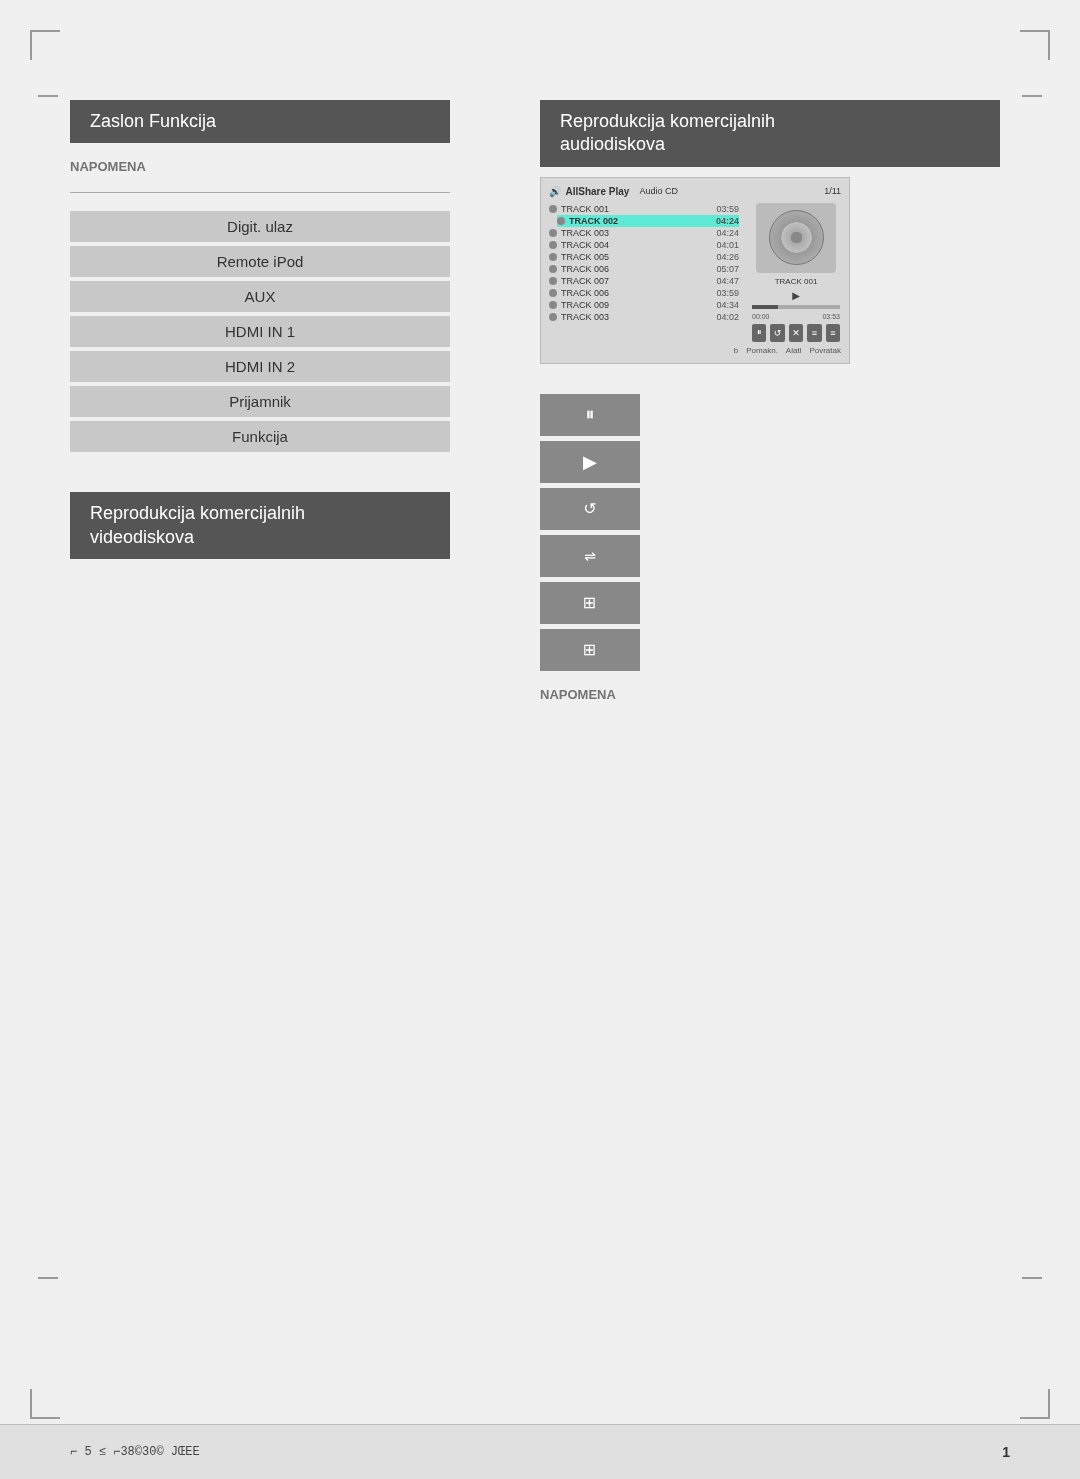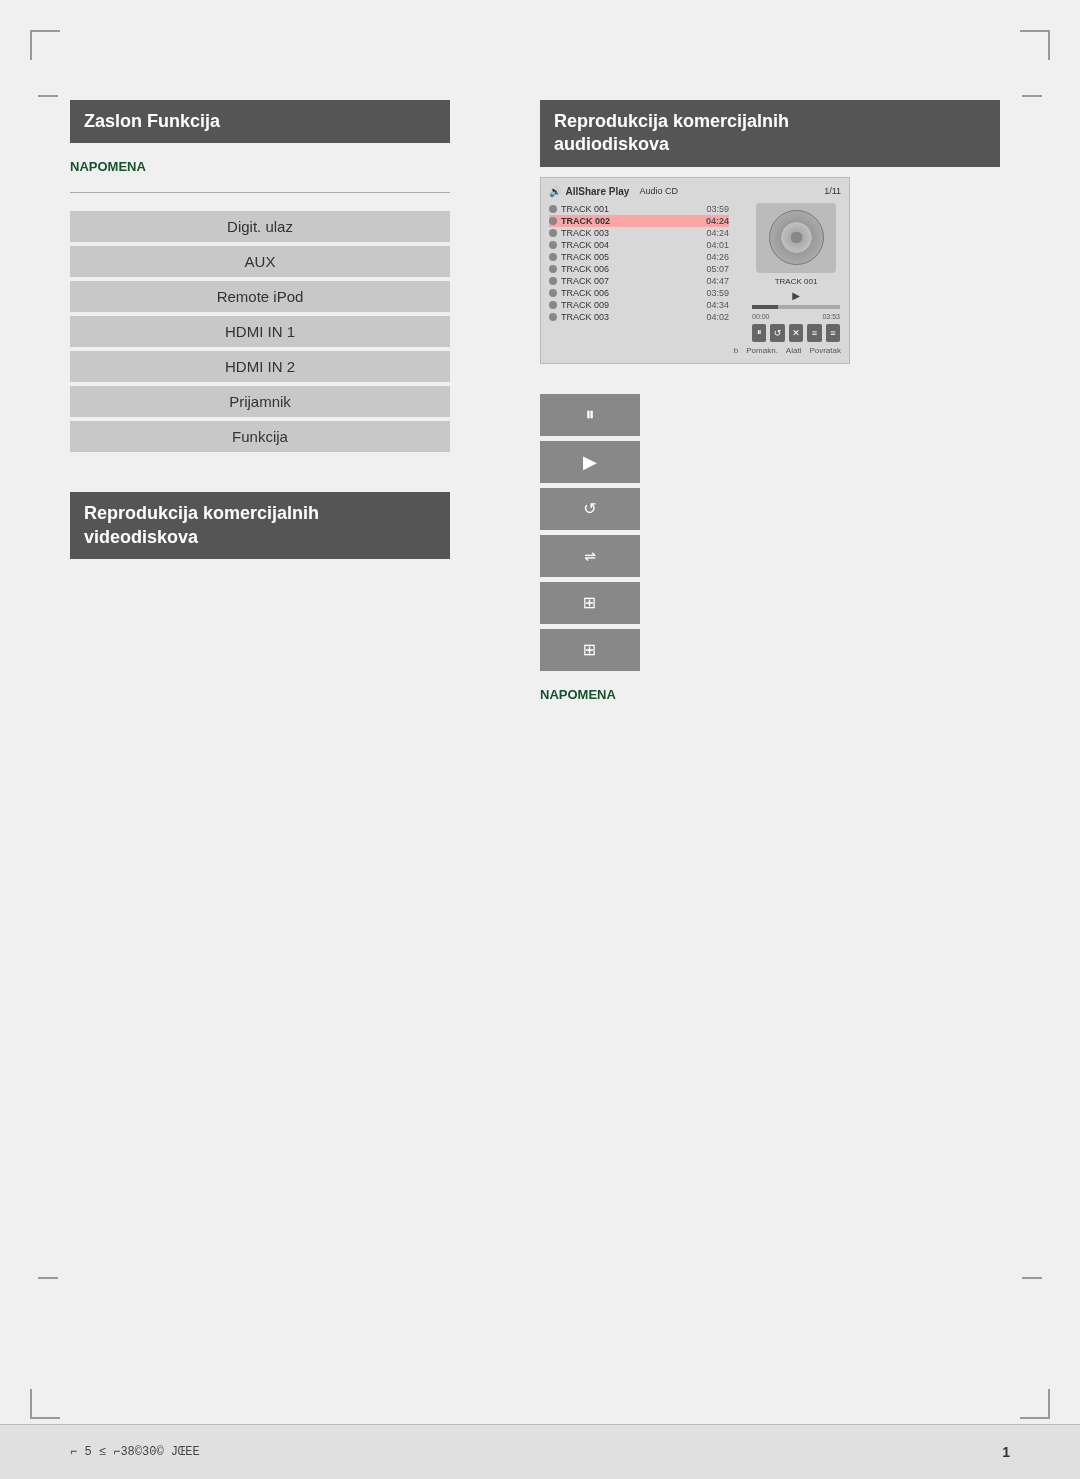--- a/index.html
+++ b/index.html
@@ -76,9 +76,9 @@
     .section-header {
       background: #555;
       color: #fff;
-      padding: 10px 14px;
+      padding: 10px 20px;
       font-size: 18px;
-      font-weight: bold;
+      font-weight: normal;
       line-height: 1.3;
     }
 

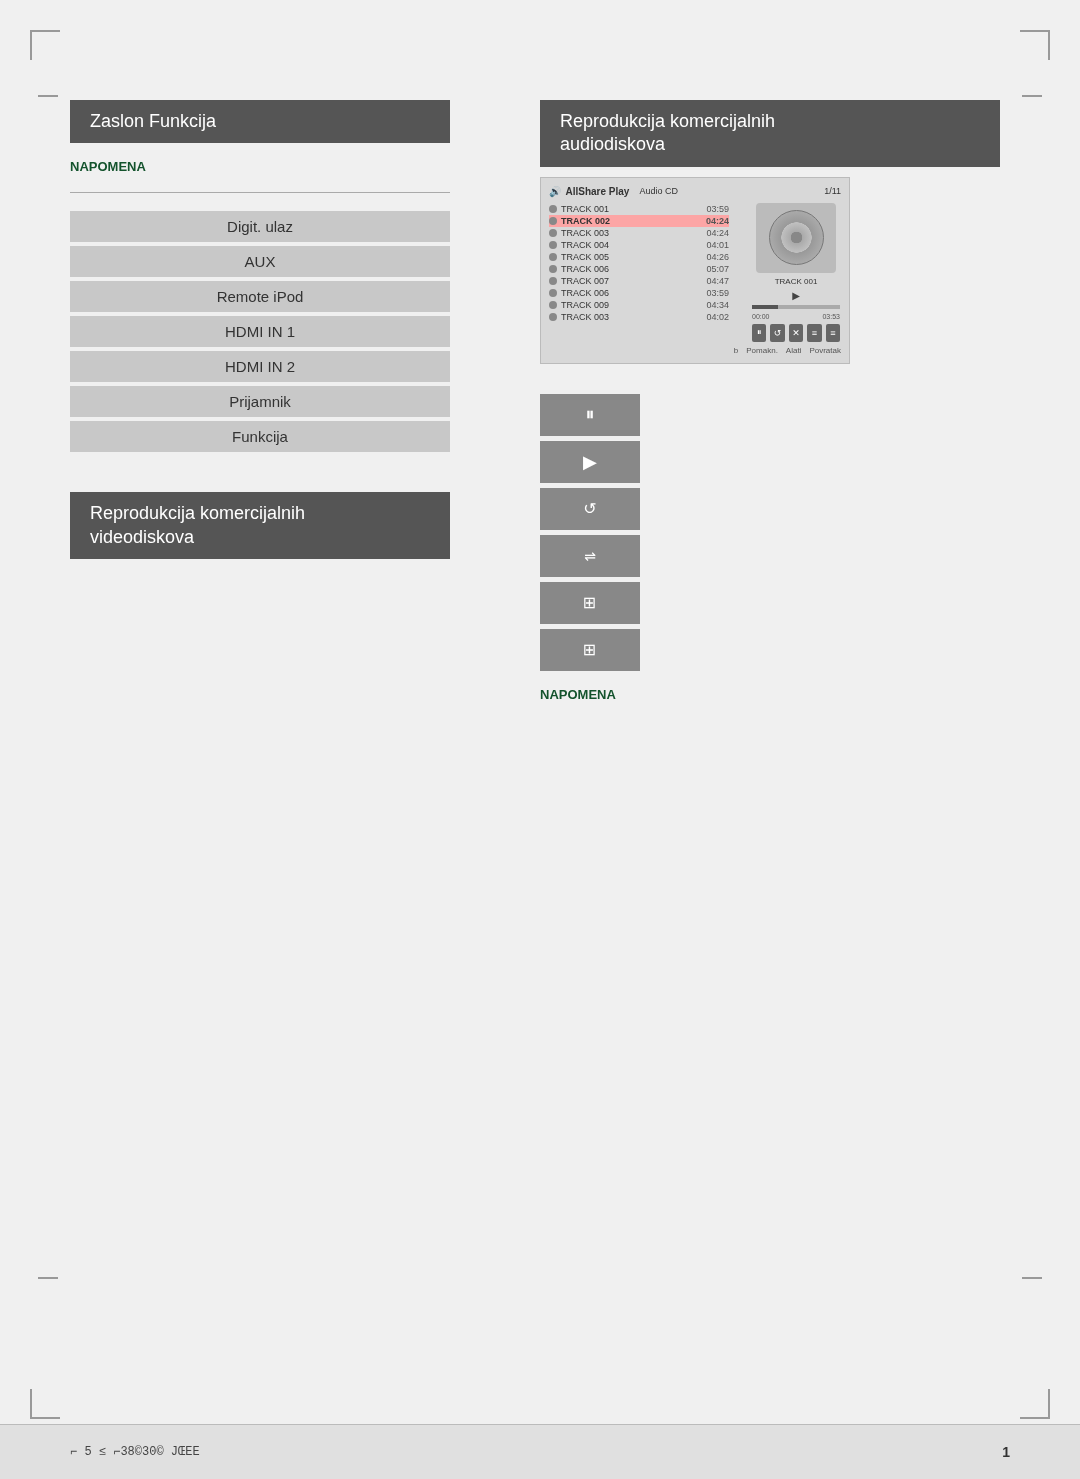--- a/index.html
+++ b/index.html
@@ -85,7 +85,7 @@
     .napomena-label {
       font-size: 13px;
       font-weight: bold;
-      color: #14532d;
+      color: #737373;
       margin-top: 16px;
       margin-bottom: 8px;
     }

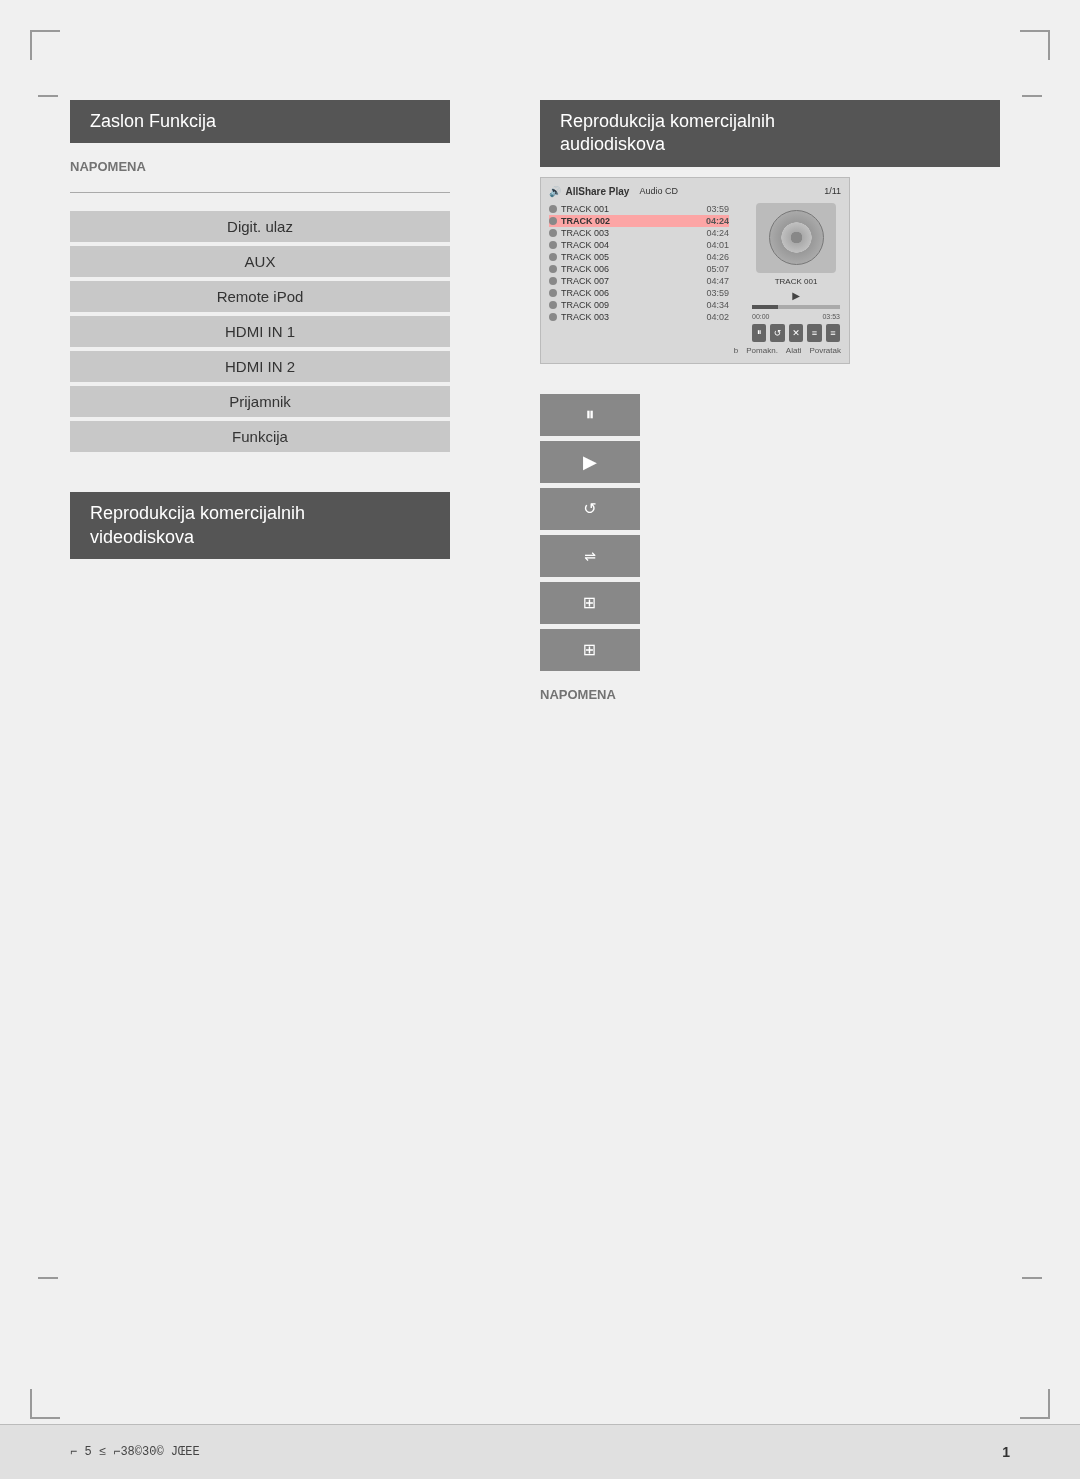--- a/index.html
+++ b/index.html
@@ -141,7 +141,7 @@
 
     .player-body {
       display: flex;
-      gap: 22px;
+      gap: 12px;
     }
 
     .track-list {

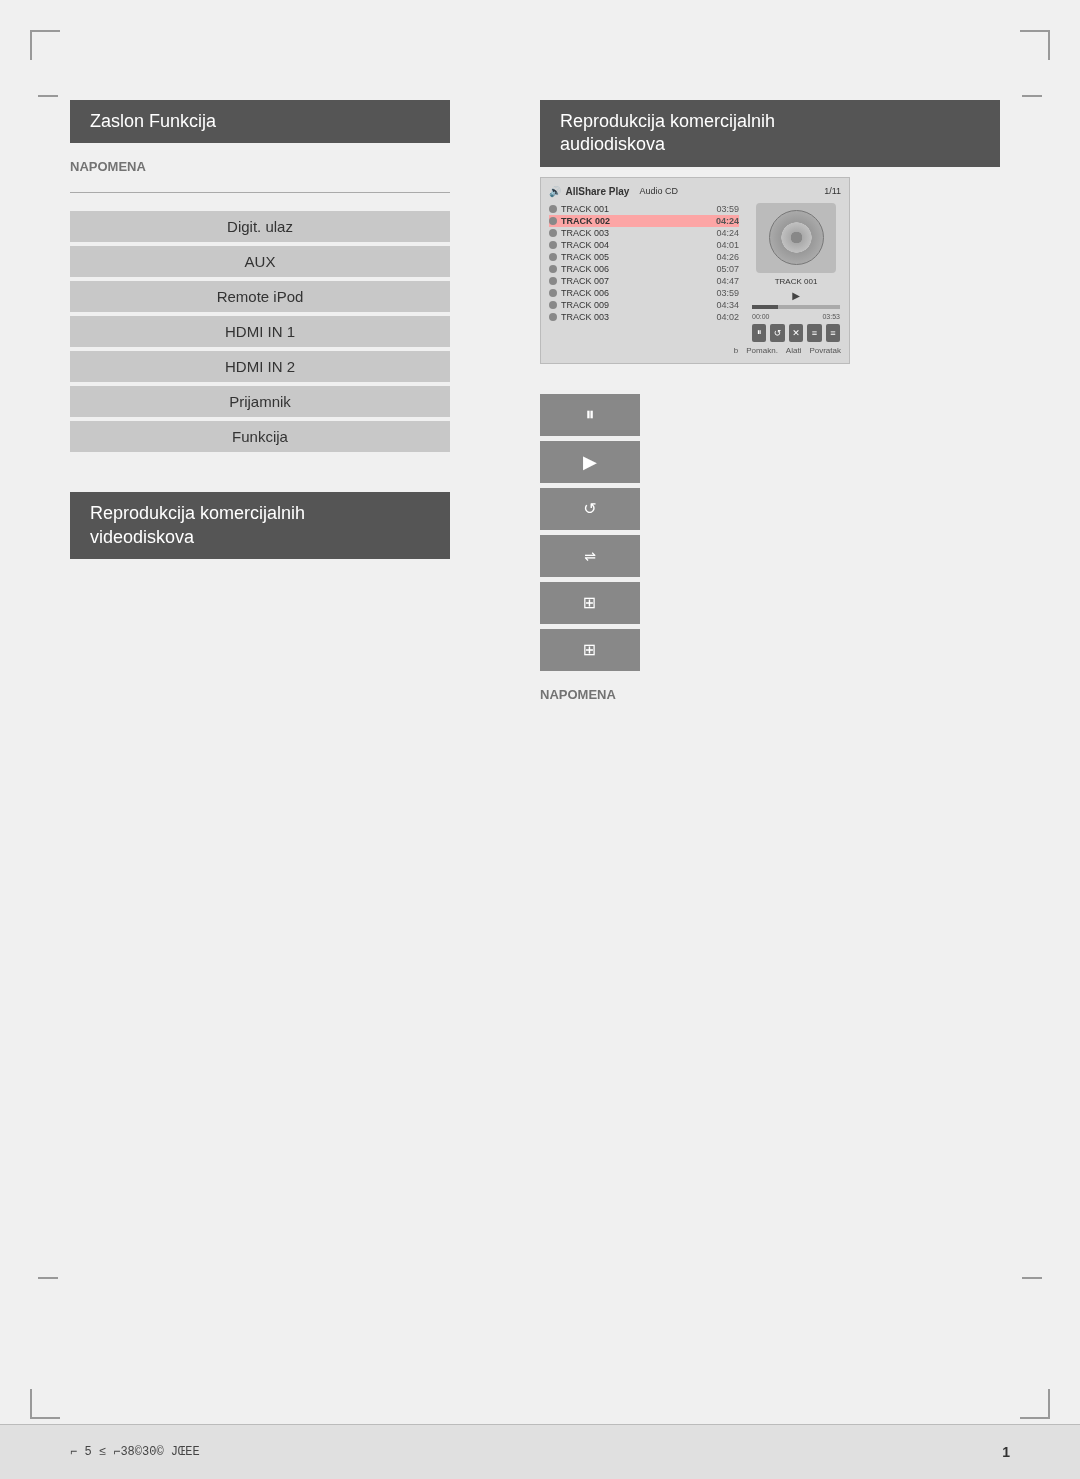--- a/index.html
+++ b/index.html
@@ -362,7 +362,7 @@
               <span class="track-name">TRACK 001</span>
               <span class="track-time">03:59</span>
             </div>
-            <div class="track-row active" style="background:#fca5a5;">
+            <div class="track-row active" style="background:#5eead4;margin-left:8px;">
               <div class="dot"></div>
               <span class="track-name">TRACK 002</span>
               <span class="track-time">04:24</span>

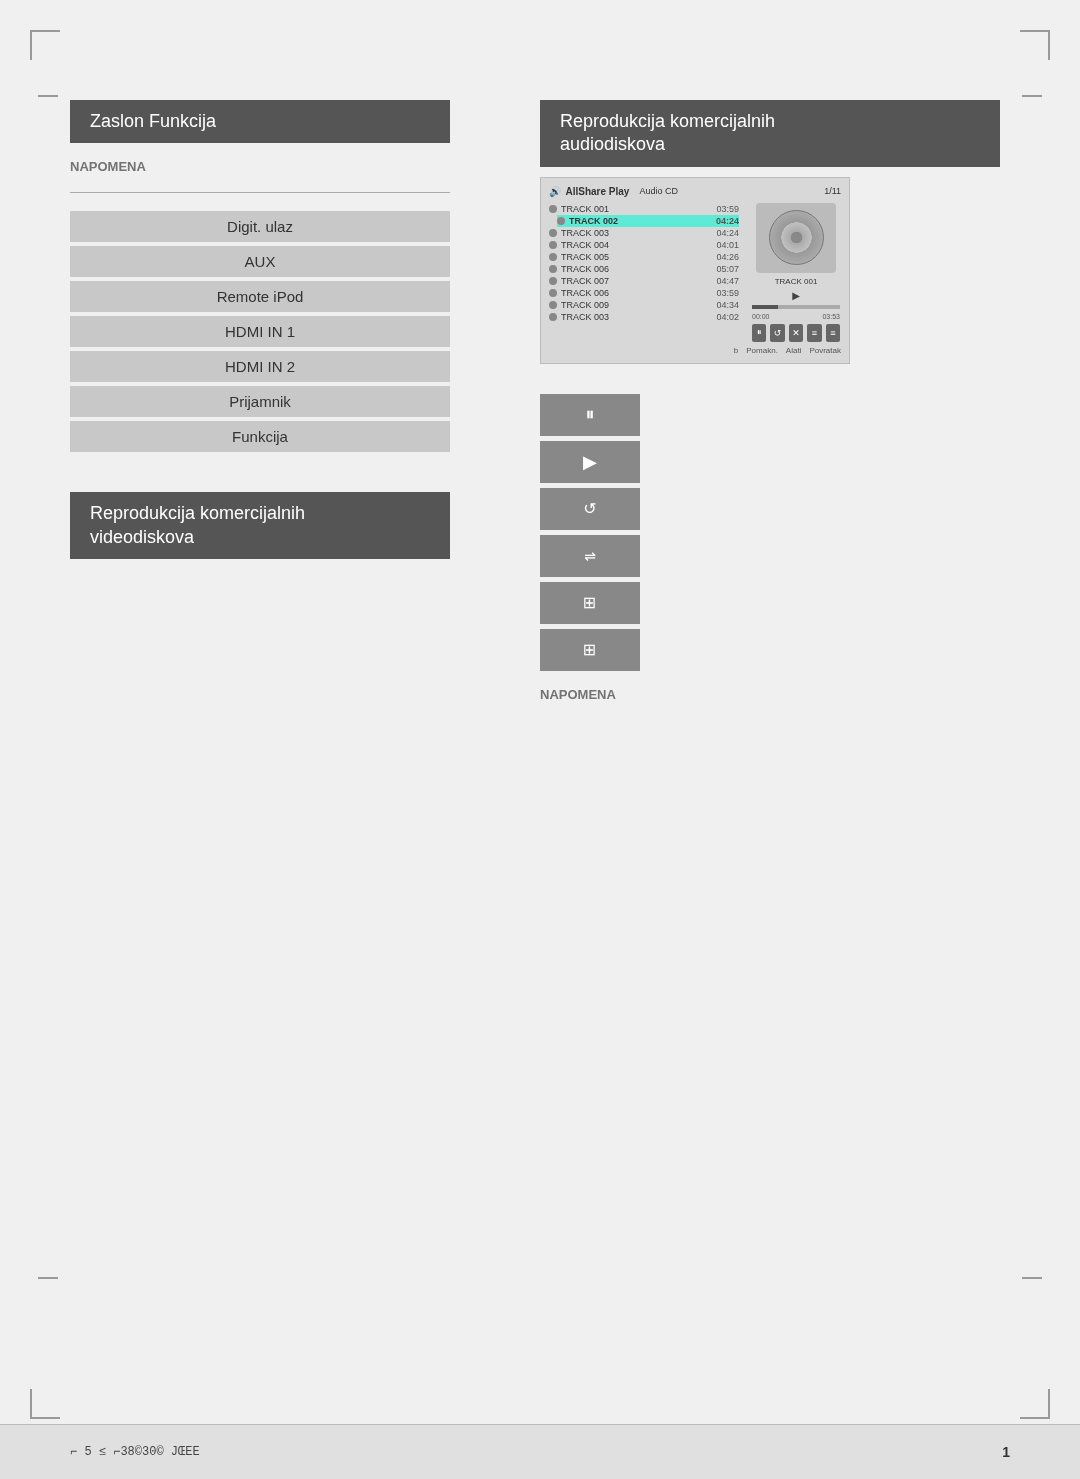--- a/index.html
+++ b/index.html
@@ -321,8 +321,8 @@
 
       <div class="menu-list">
         <div class="menu-item">Digit. ulaz</div>
+        <div class="menu-item">Remote iPod</div>
         <div class="menu-item">AUX</div>
-        <div class="menu-item">Remote iPod</div>
         <div class="menu-item">HDMI IN 1</div>
         <div class="menu-item">HDMI IN 2</div>
         <div class="menu-item">Prijamnik</div>

